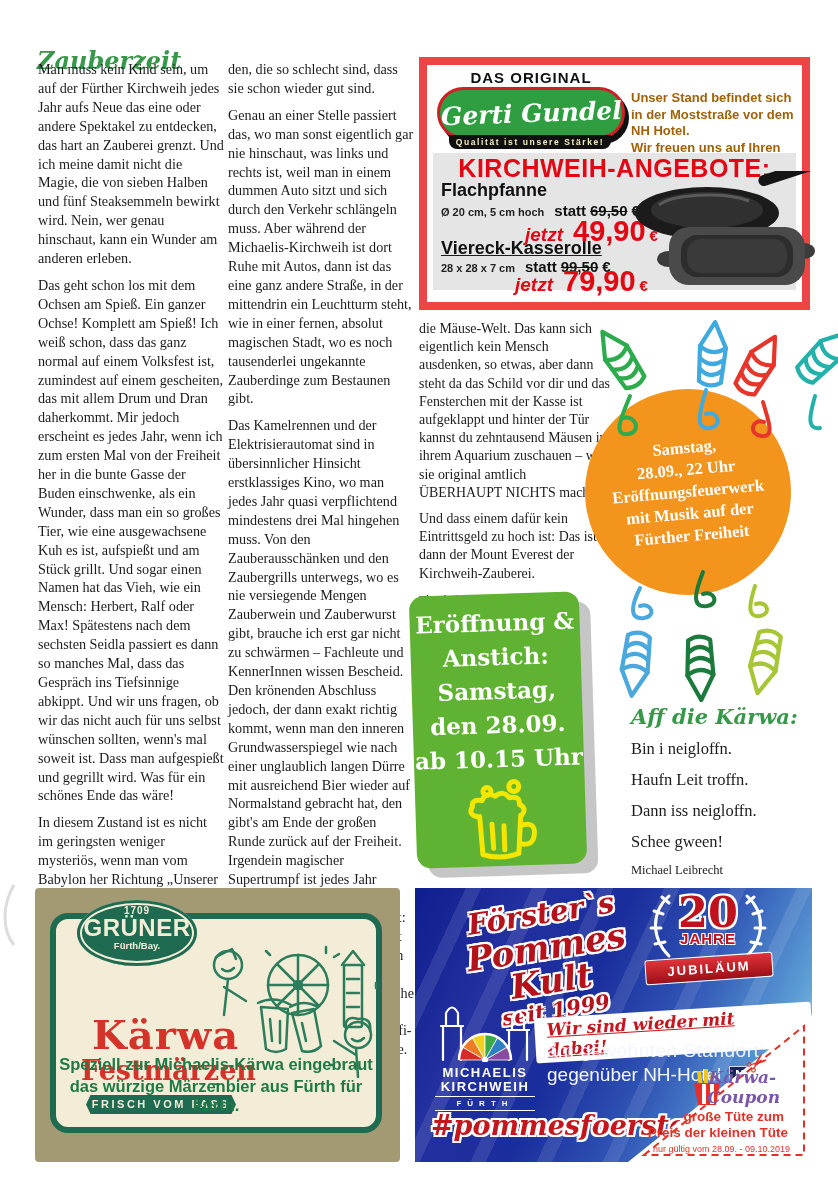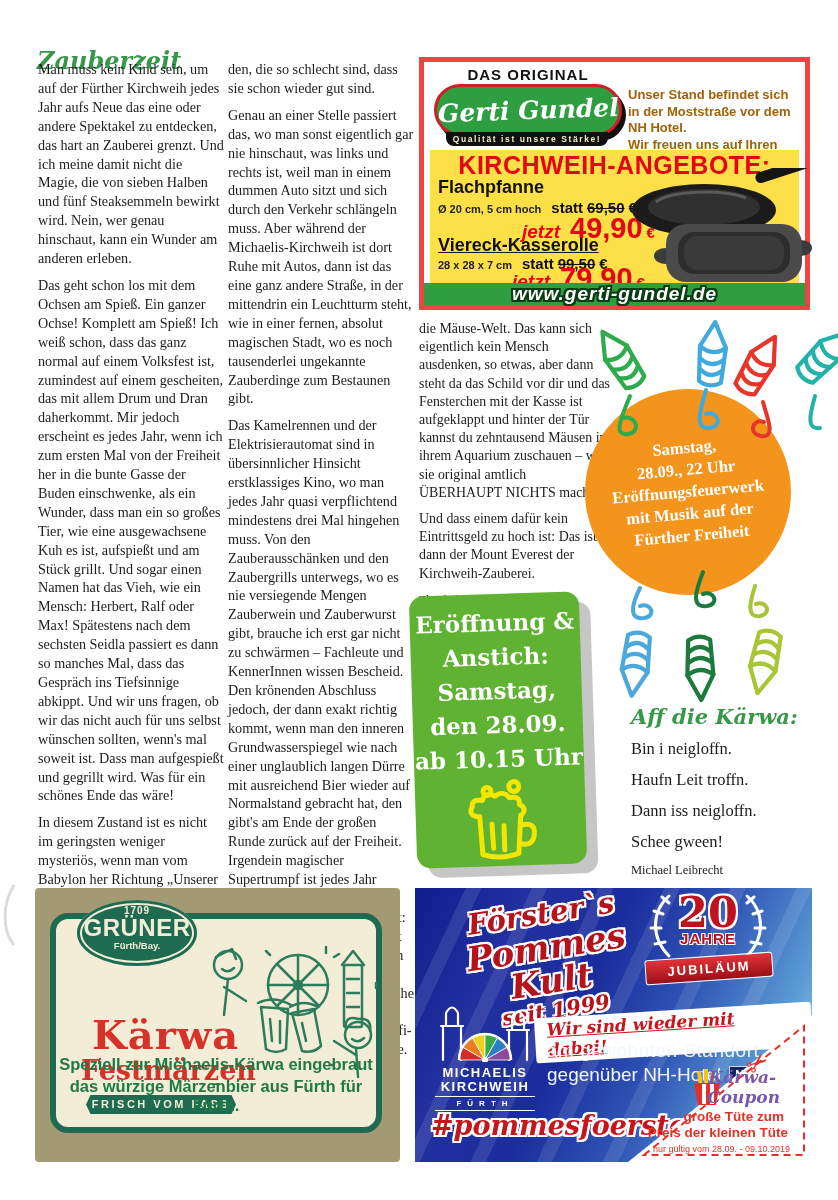--- a/index.html
+++ b/index.html
@@ -17,7 +17,7 @@
   .byline{font-size:12px;margin-top:2px;}
 
   
-  #gerti{left:419px;top:57px;width:391px;height:253px;border:5px solid #ef4444;background:#fff;box-sizing:border-box;}
+  #gerti{left:419px;top:57px;width:391px;height:253px;border:8px solid #ef4444;background:#fff;box-sizing:border-box;}
   .gerti-kicker{left:14px;top:4px;width:180px;text-align:center;font:bold 15px "Liberation Sans",sans-serif;letter-spacing:1px;color:#111;}
   .gerti-pill{left:10px;top:22px;width:182px;height:46px;background:#2f9e41;border:3px solid #cf2027;border-radius:999px;
               box-shadow:4px 5px 0 #101010;display:flex;align-items:center;justify-content:center;}

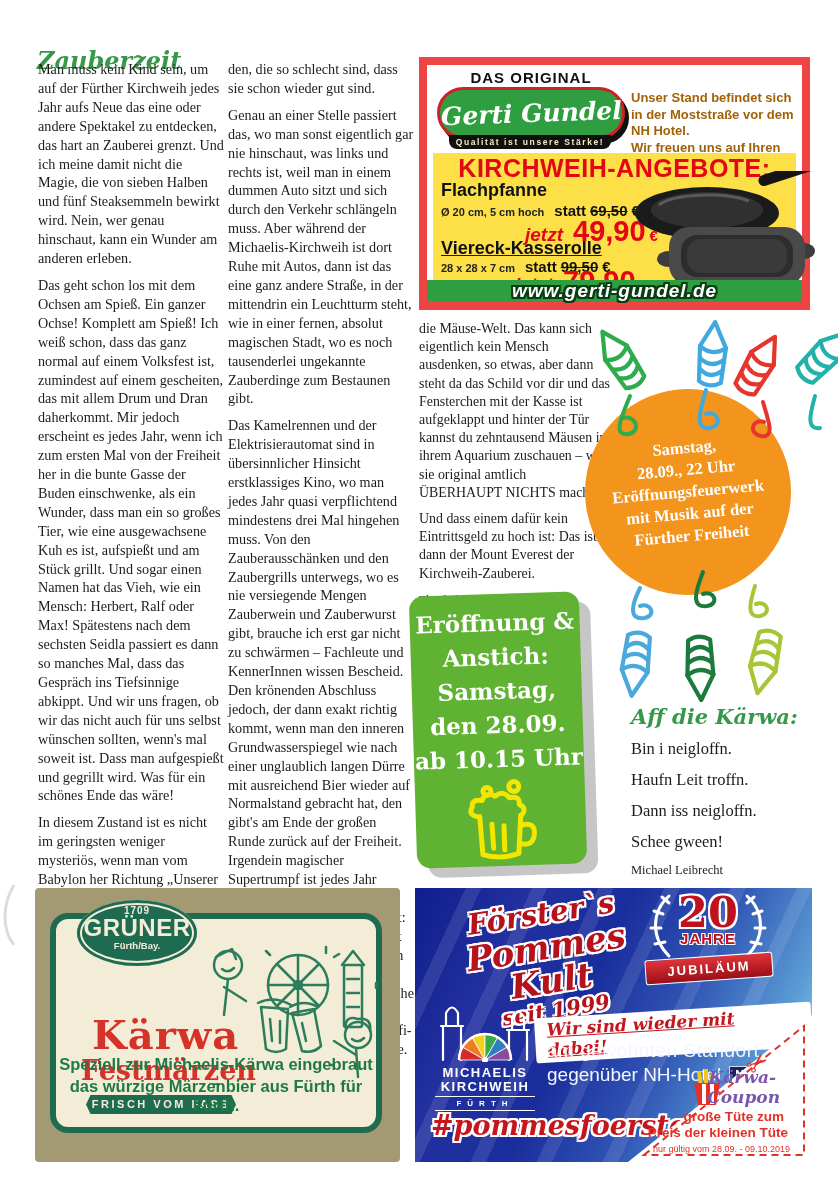--- a/index.html
+++ b/index.html
@@ -25,7 +25,7 @@
   .gerti-tagbar{left:22px;top:70px;width:162px;height:14px;background:#101010;border-radius:0 0 8px 8px;
                 font:bold 8.5px "Liberation Sans",sans-serif;color:#f4eec2;letter-spacing:1.6px;text-align:center;line-height:14px;}
   .gerti-info{left:204px;top:25px;width:178px;font:bold 13px "Liberation Sans",sans-serif;line-height:16.5px;color:#a16207;}
-  .gerti-panel{left:6px;top:88px;right:6px;height:137px;background:#fde047;}
+  .gerti-panel{left:6px;top:88px;right:6px;height:137px;background:#e5e5e5;}
   .gerti-headline{left:0;top:1px;width:100%;text-align:center;font:bold 25px "Liberation Sans",sans-serif;color:#e30613;letter-spacing:0.5px;}
   .p-name{font:bold 18px "Liberation Sans",sans-serif;color:#111;}
   .p-size{font:bold 11px "Liberation Sans",sans-serif;color:#222;}

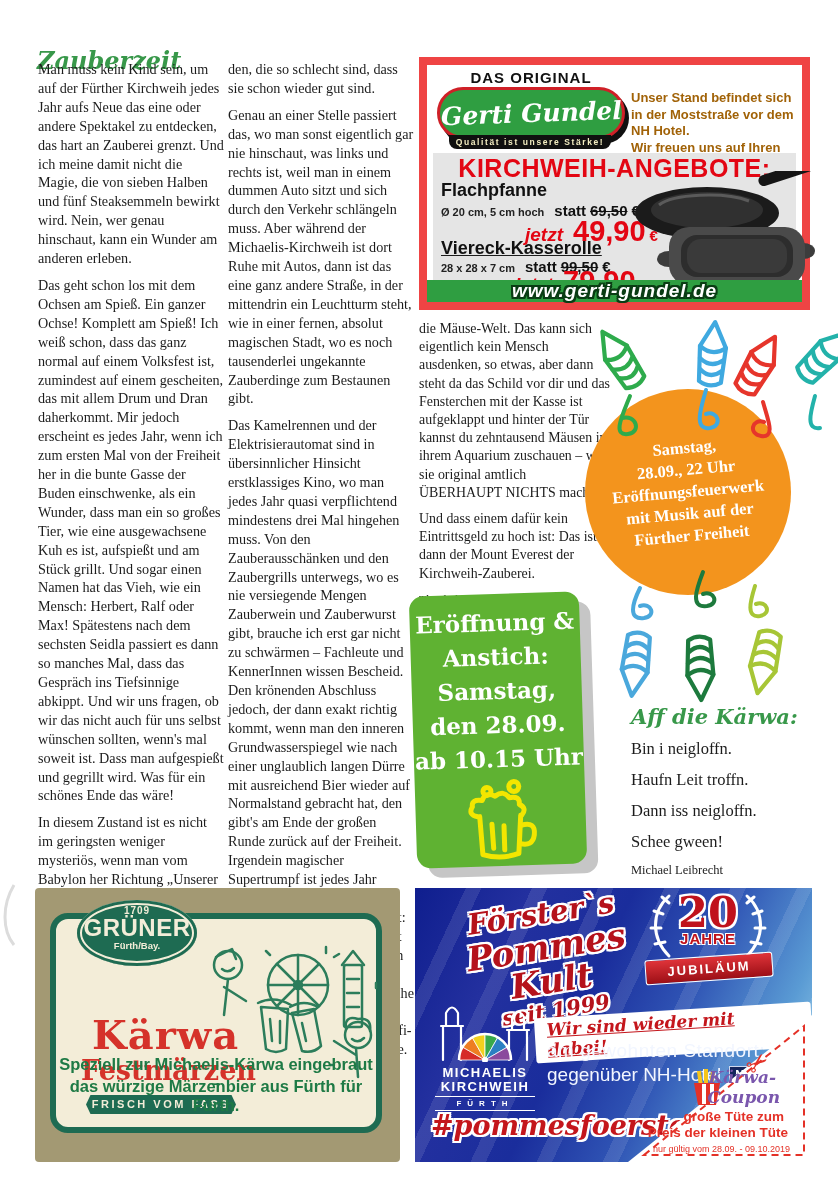--- a/index.html
+++ b/index.html
@@ -183,9 +183,6 @@
       </svg>
     </div>
 
-    <div class="abs gerti-footer">
-      <span class="gerti-url">www.gerti-gundel.de</span>
-    </div>
   </div>
 
   <div class="abs" id="bubble">

